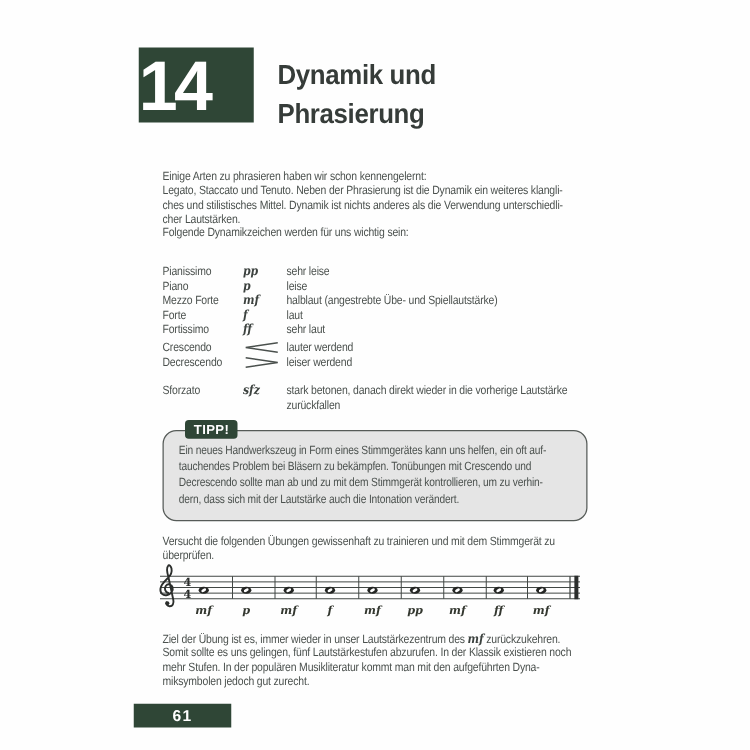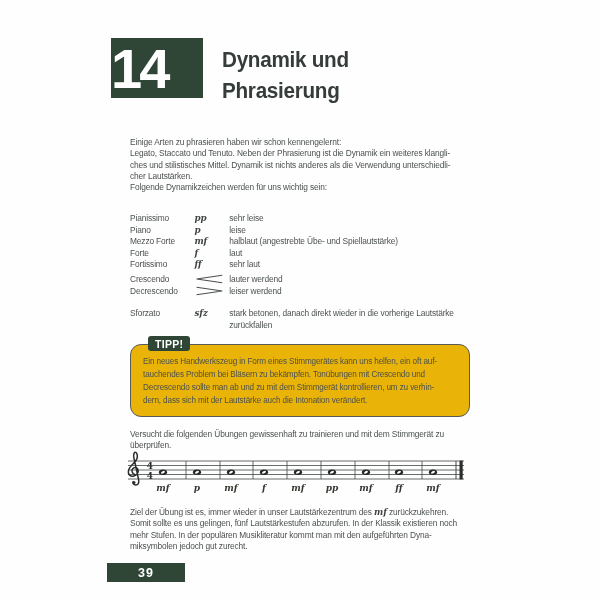--- a/index.html
+++ b/index.html
@@ -28,7 +28,7 @@
 
   
   .tip-box { position:absolute; left:130px; top:344px; width:340px; height:73px;
-    border:1.3px solid #565b58; border-radius:11px; background:#eab308; box-sizing:border-box; }
+    border:1.3px solid #565b58; border-radius:11px; background:#e5e5e5; box-sizing:border-box; }
   .tip-label { position:absolute; left:17px; top:-9px; background:#2f4636; color:#ffffff;
     font-size:10.5px; font-weight:bold; padding:2px 7px 1px; border-radius:3px; letter-spacing:0.3px; }
   .tip-text { position:absolute; left:12px; top:9px; font-size:9.6px; line-height:13px;

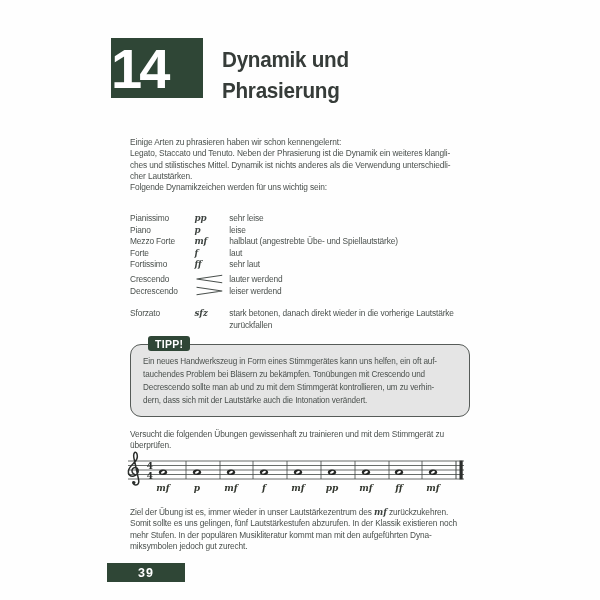--- a/index.html
+++ b/index.html
@@ -213,7 +213,7 @@
   </div>
 
   <div class="pagenum-box">
-    <span>39</span>
+    <span>61</span>
   </div>
 
 </div>

